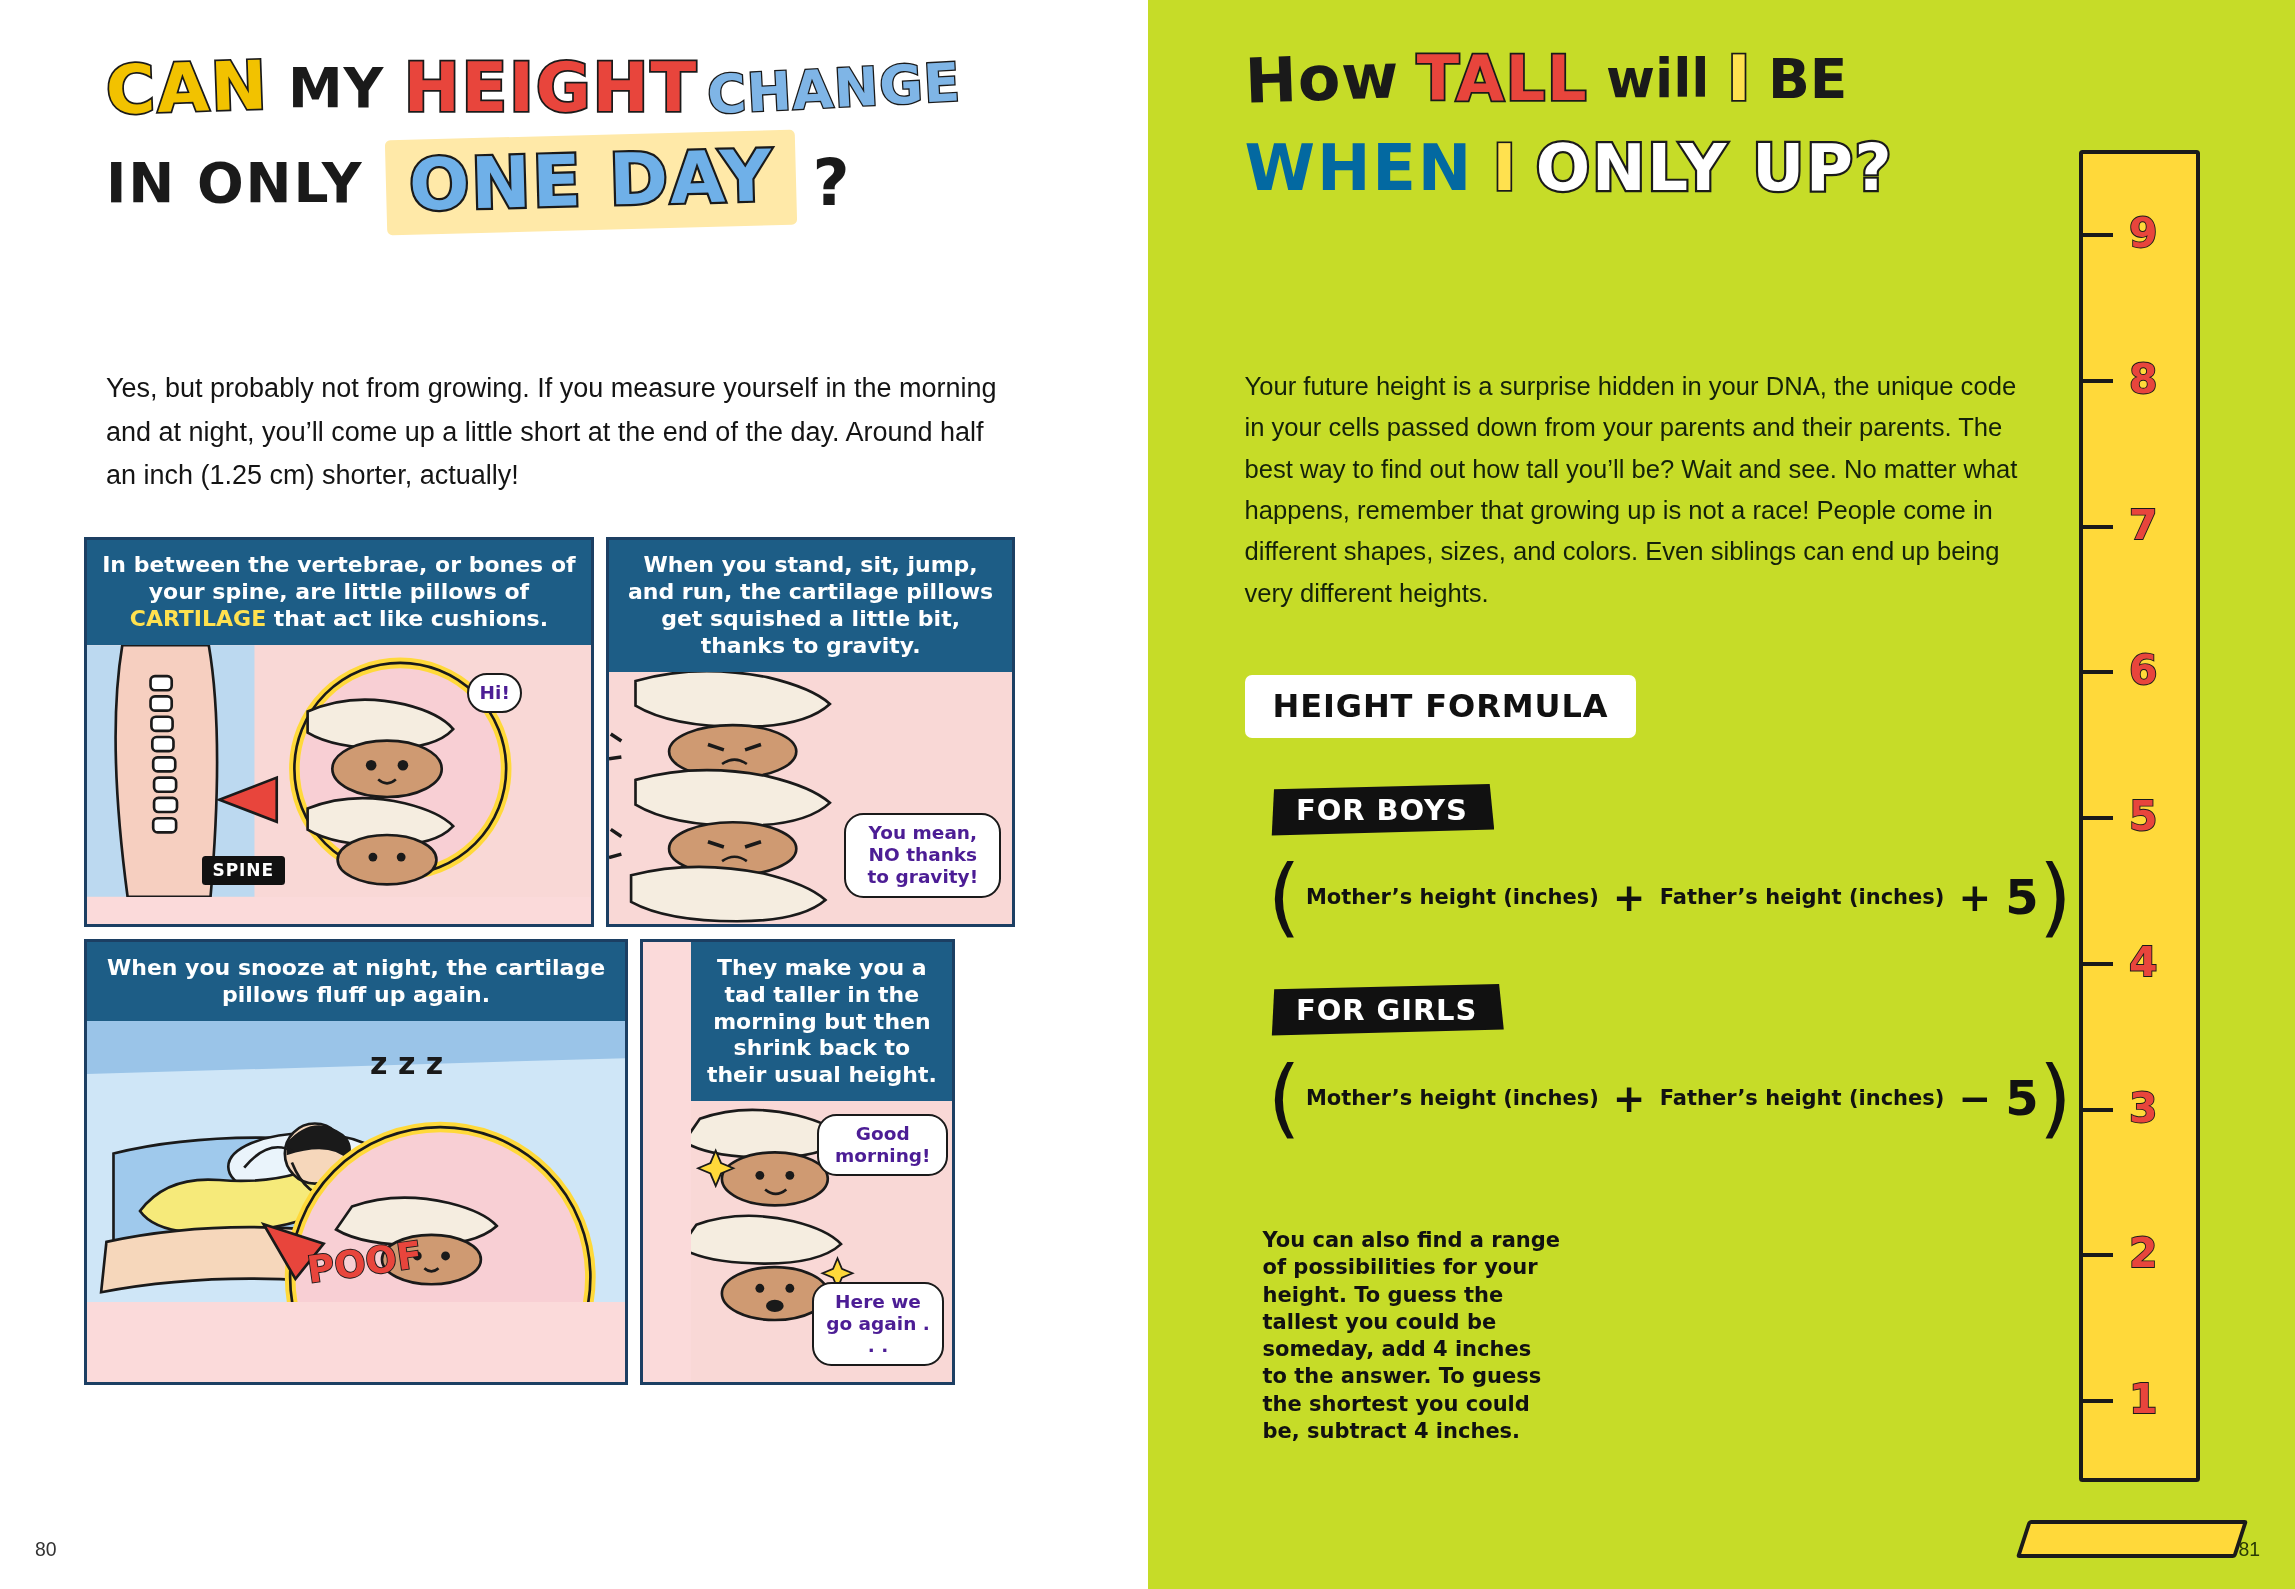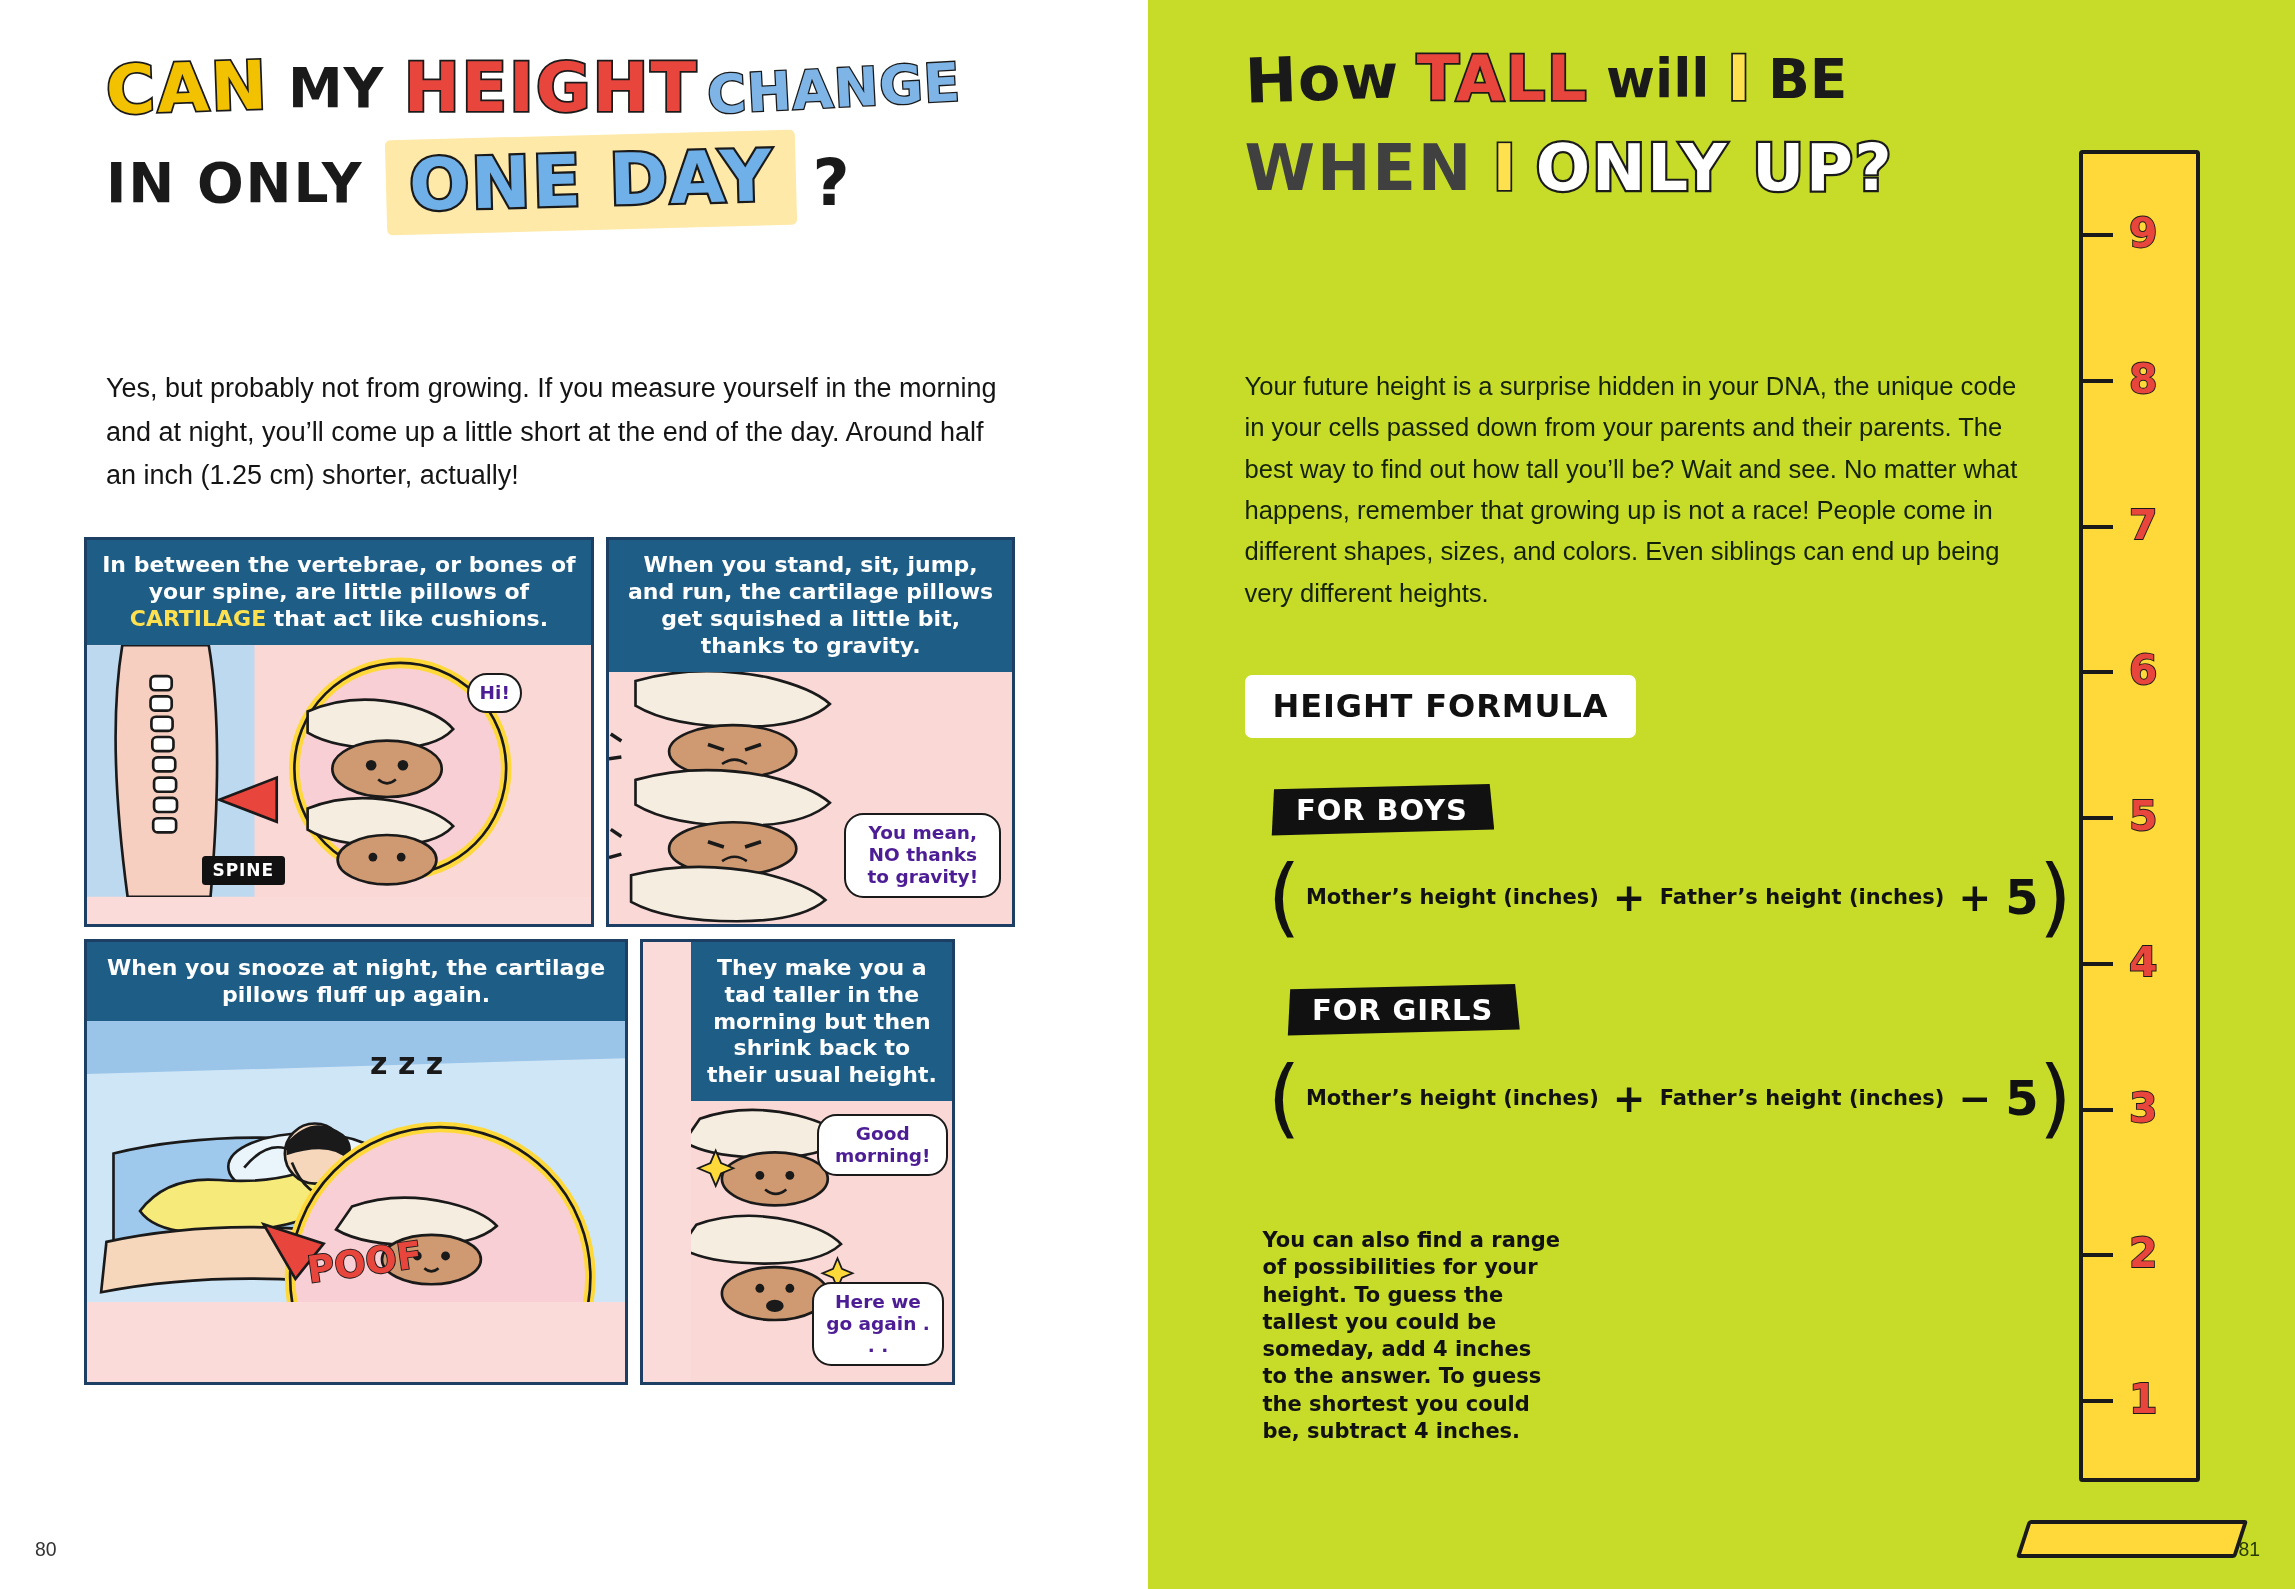--- a/index.html
+++ b/index.html
@@ -109,7 +109,7 @@
   .w-will{color:#1a1a1a;margin-left:17.7px;font-size:53px;}
   .w-i{color:#ffe14f;-webkit-text-stroke:3.5px #1a1a1a;paint-order:stroke fill;margin-left:17.7px;}
   .w-be{color:#1a1a1a;margin-left:17.7px;font-size:55px;}
-  .w-when{color:#404040;letter-spacing:1.8px;}
+  .w-when{color:#0369a1;letter-spacing:1.8px;}
   .w-i2{color:#ffe14f;-webkit-text-stroke:3.5px #1a1a1a;paint-order:stroke fill;margin-left:19.4px;}
   .w-growup{color:#ffffff;-webkit-text-stroke:4.4px #1a1a1a;paint-order:stroke fill;margin-left:19.4px;letter-spacing:1.8px;}
 

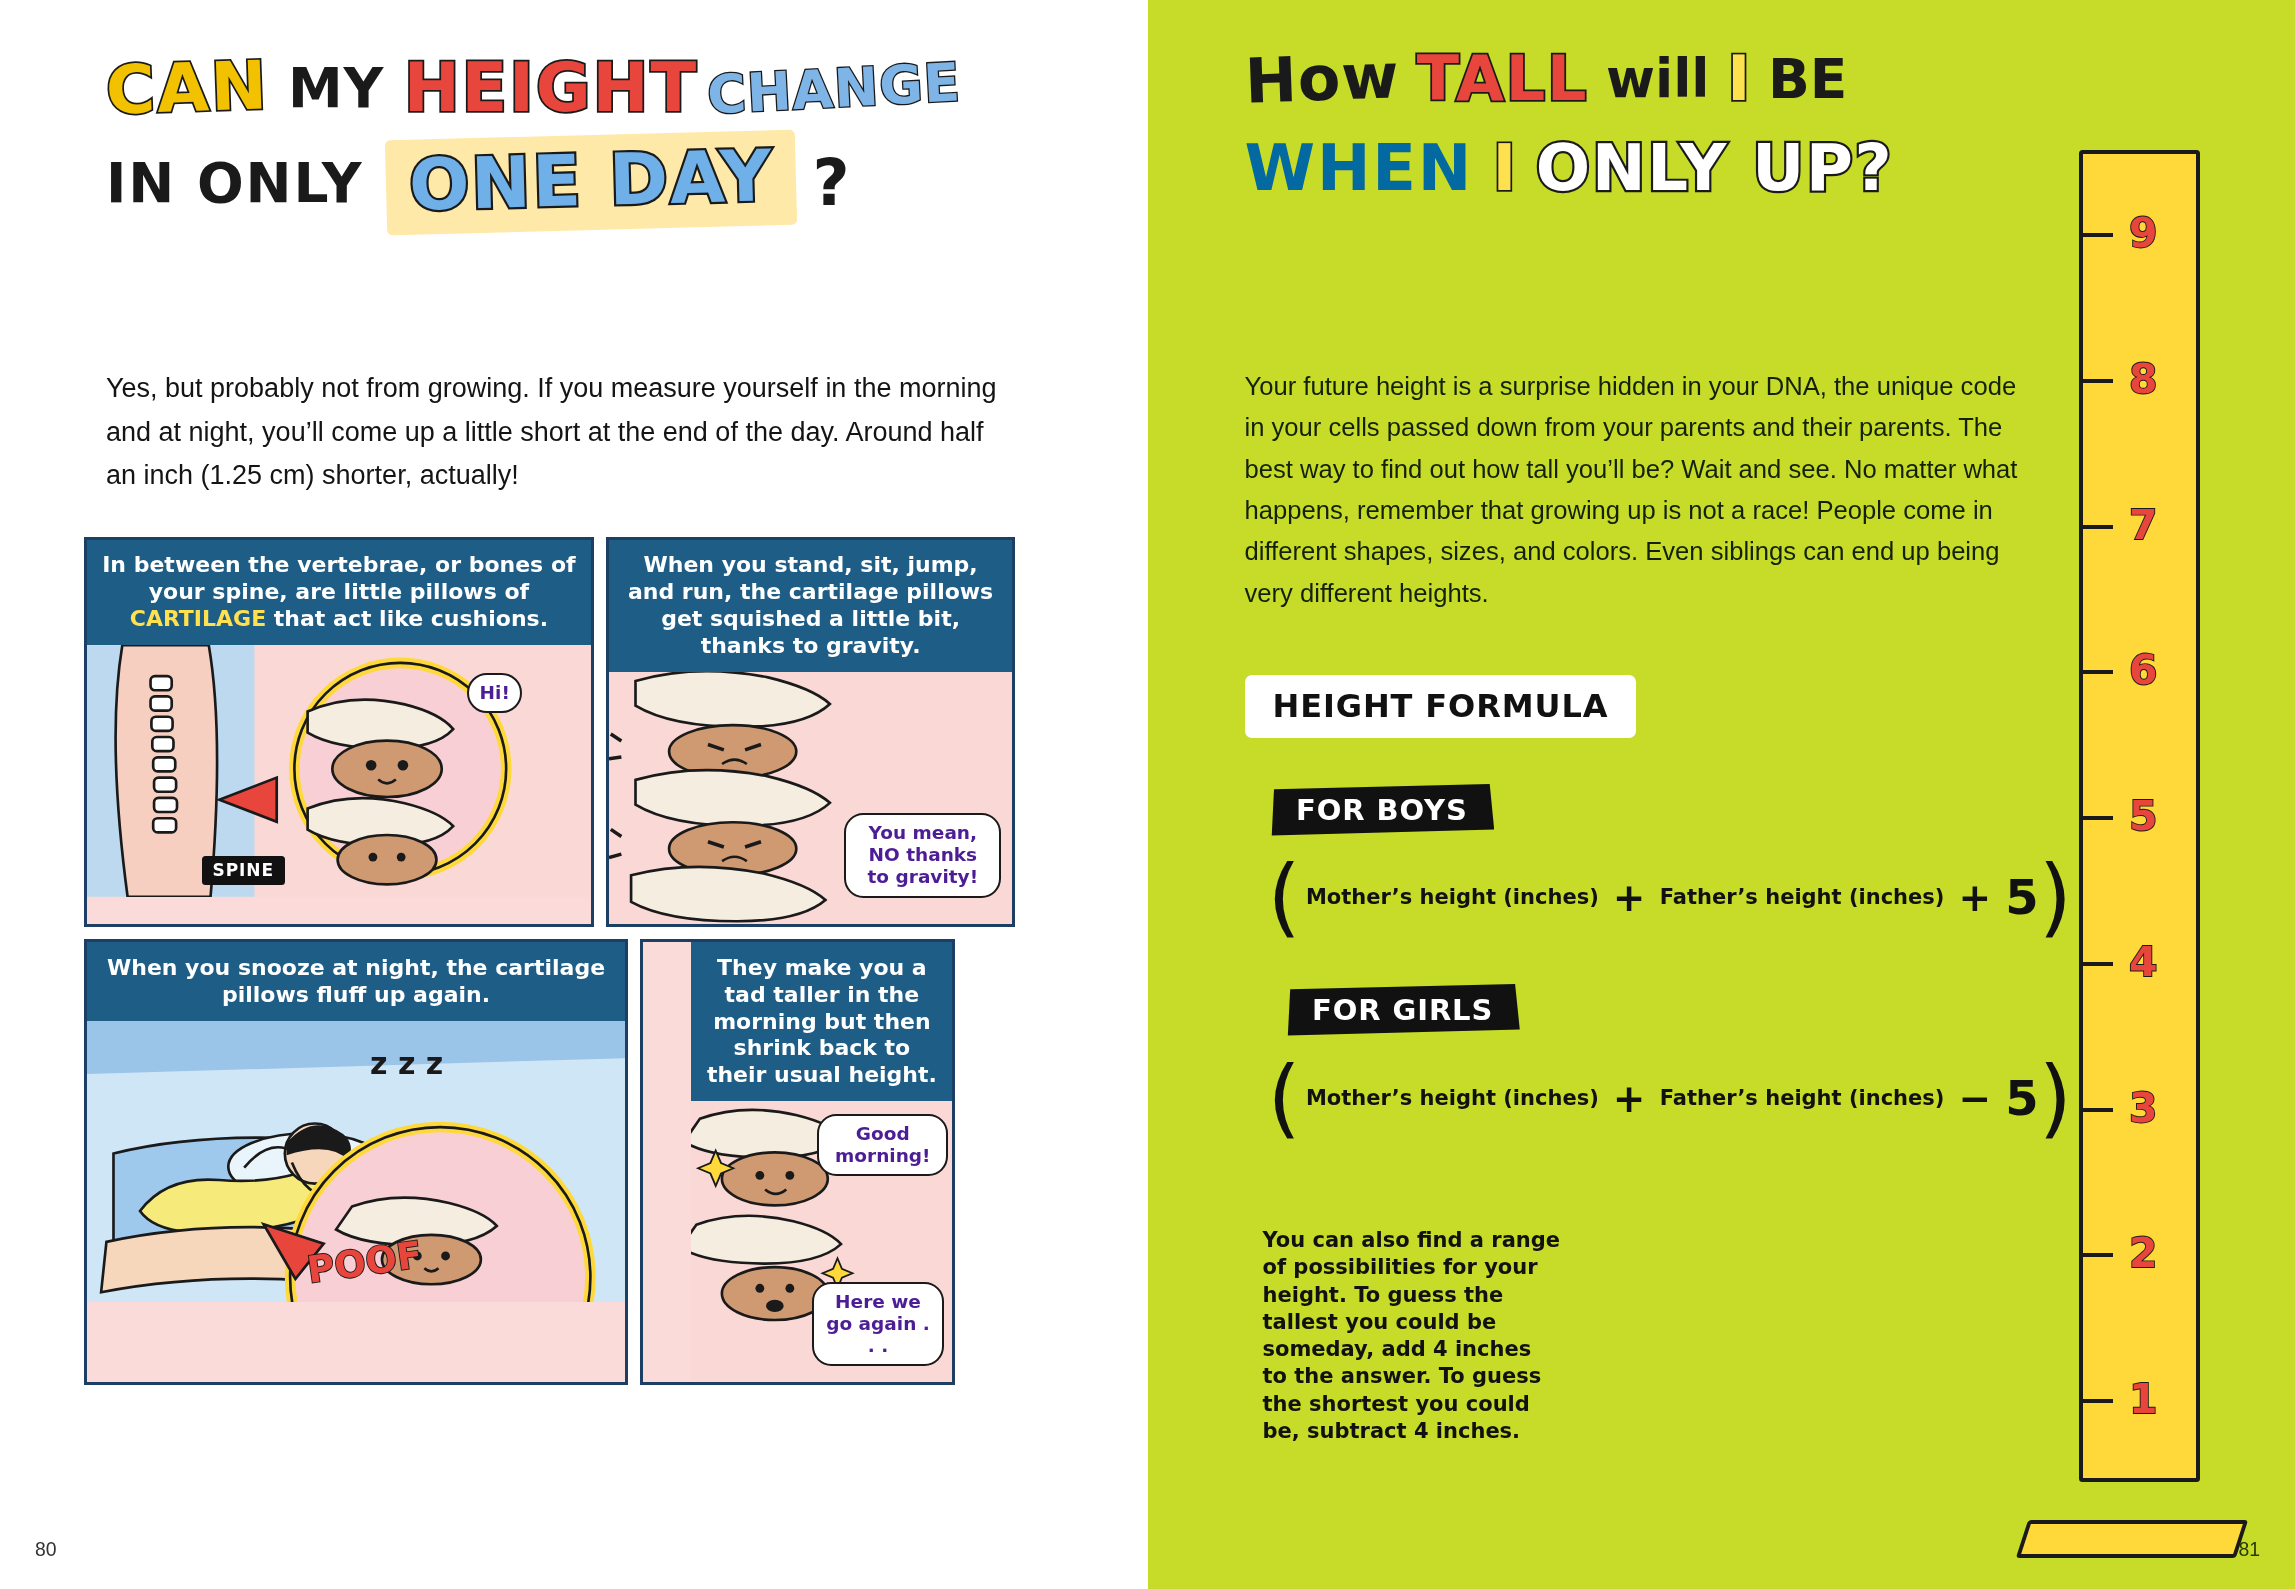--- a/index.html
+++ b/index.html
@@ -129,7 +129,7 @@
     clip-path:polygon(2% 10%,98% 0%,100% 88%,1% 100%);
   }
   .tag-boys{left:122px;top:784px;}
-  .tag-girls{left:138px;top:984px;}
+  .tag-girls{left:122px;top:984px;}
 
   .formula{
     position:absolute;display:flex;align-items:center;

